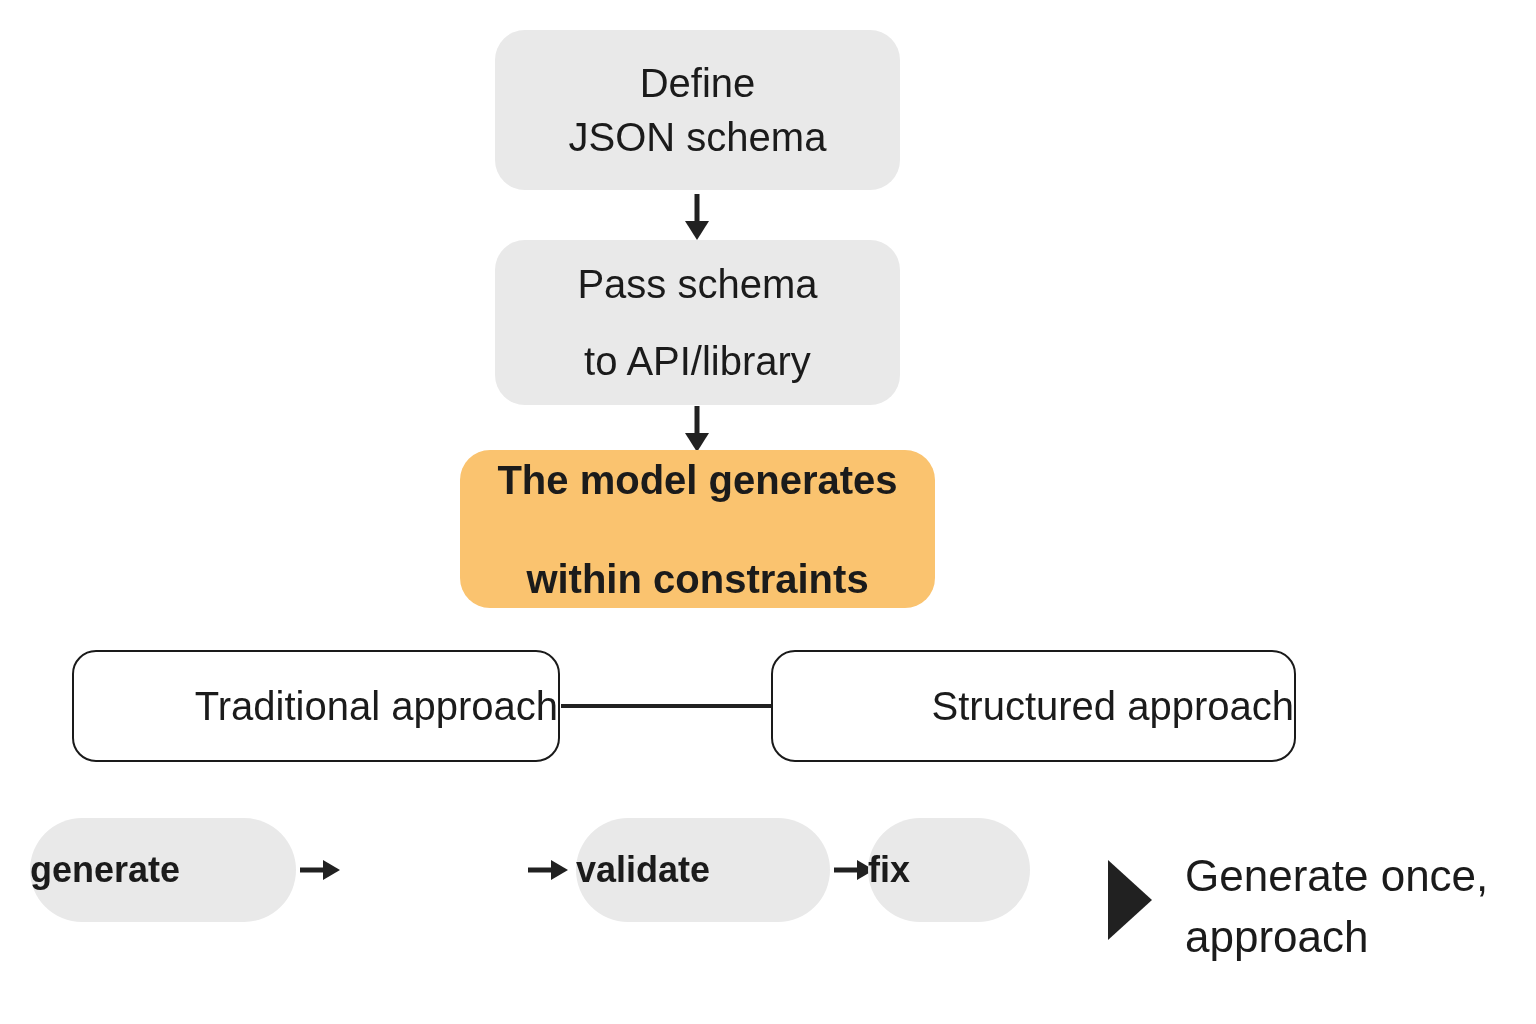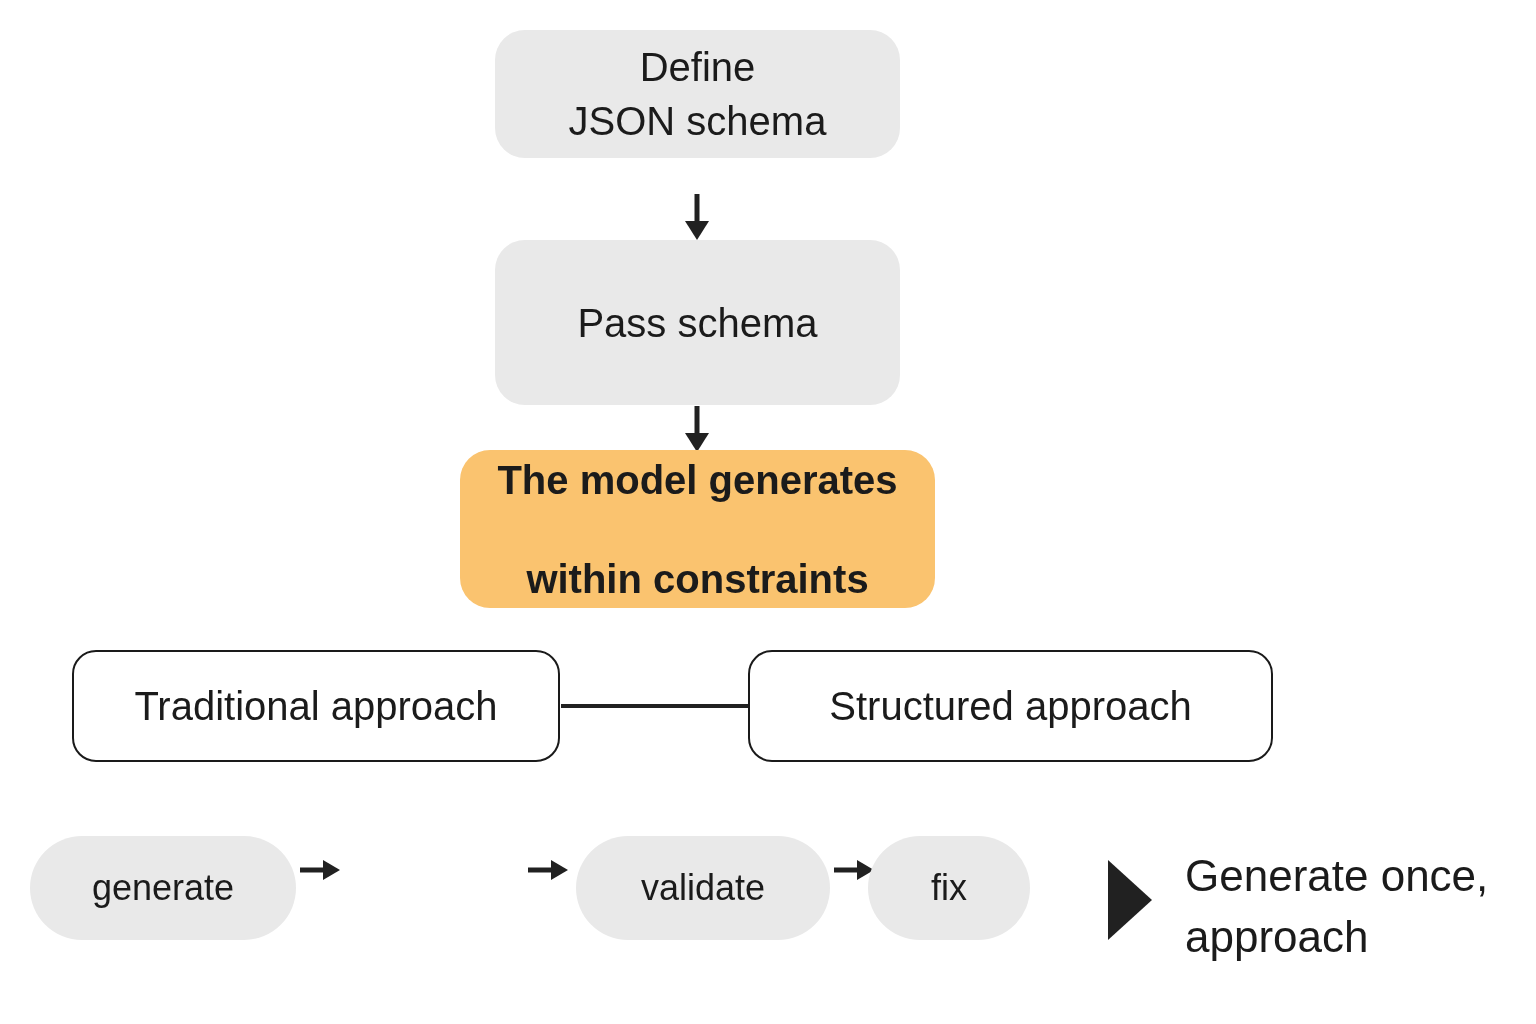--- a/index.html
+++ b/index.html
@@ -72,7 +72,7 @@
     color: var(--text);
   }
   
-  .box-define   { left: 495px; top: 30px;  width: 405px; height: 128px; }
+  .box-define   { left: 495px; top: 30px;  width: 405px; height: 160px; }
   .arrow-1      { left: 684px; top: 194px; }
   .box-pass     { left: 495px; top: 240px; width: 405px; height: 165px; gap: 23px; }
   .arrow-2      { left: 684px; top: 406px; }

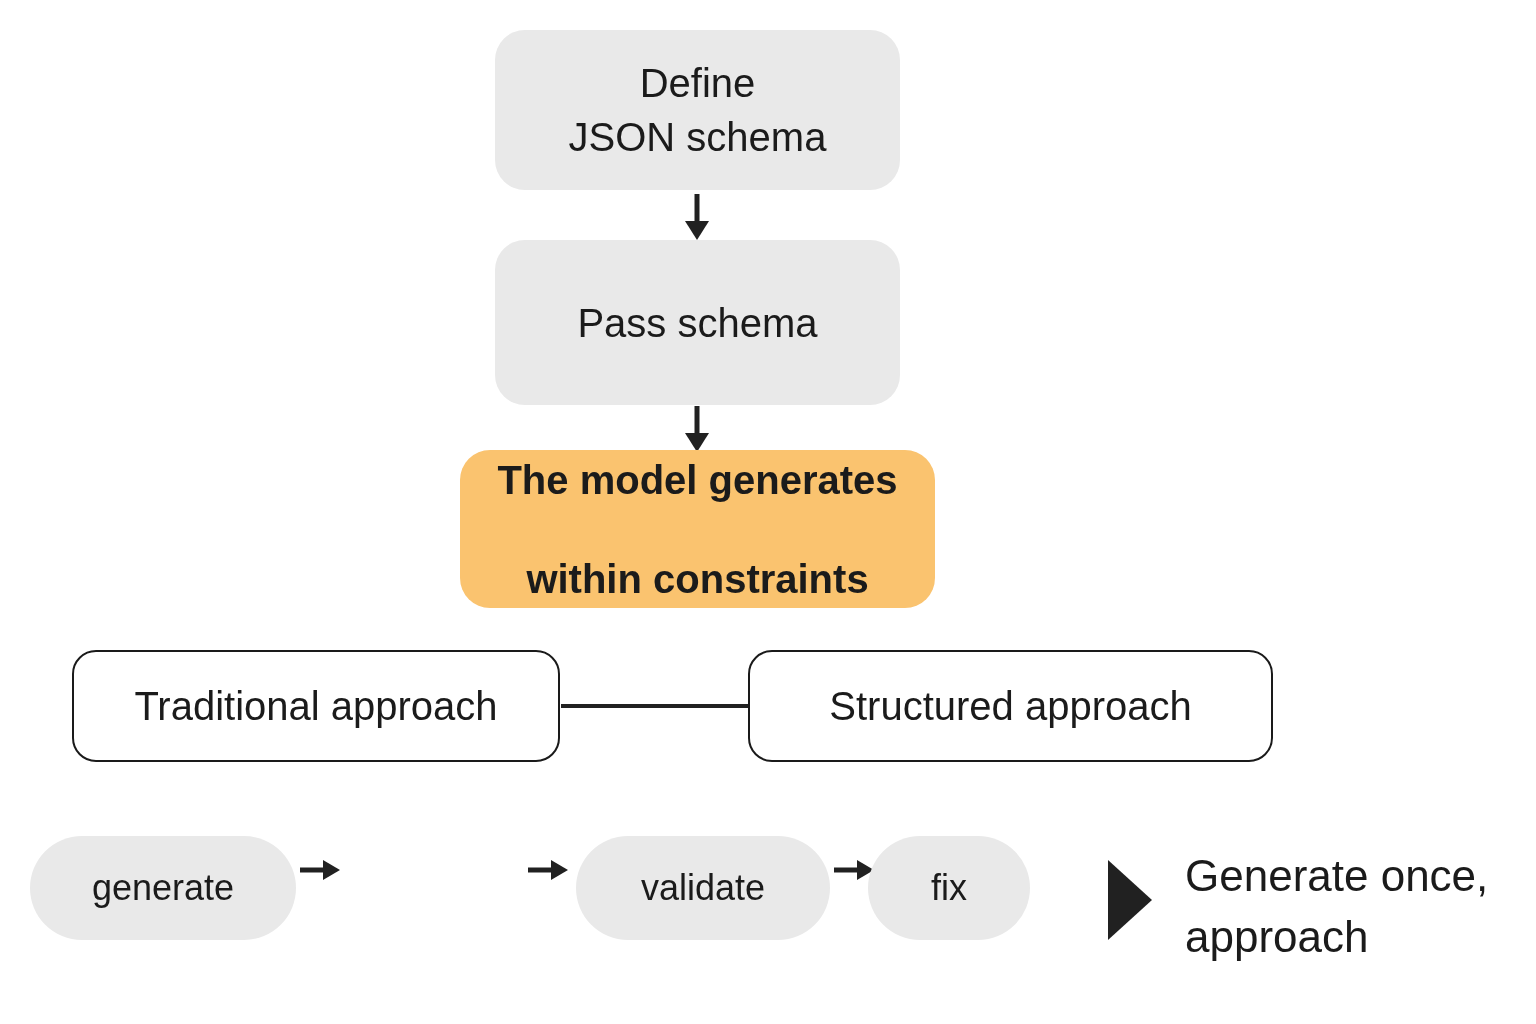--- a/index.html
+++ b/index.html
@@ -109,6 +109,7 @@
 
   <div class="abs flow-box box-pass">
     <span>Pass schema</span>
+    <span>to API/library</span>
   </div>
 
   <div class="abs arrow-2">

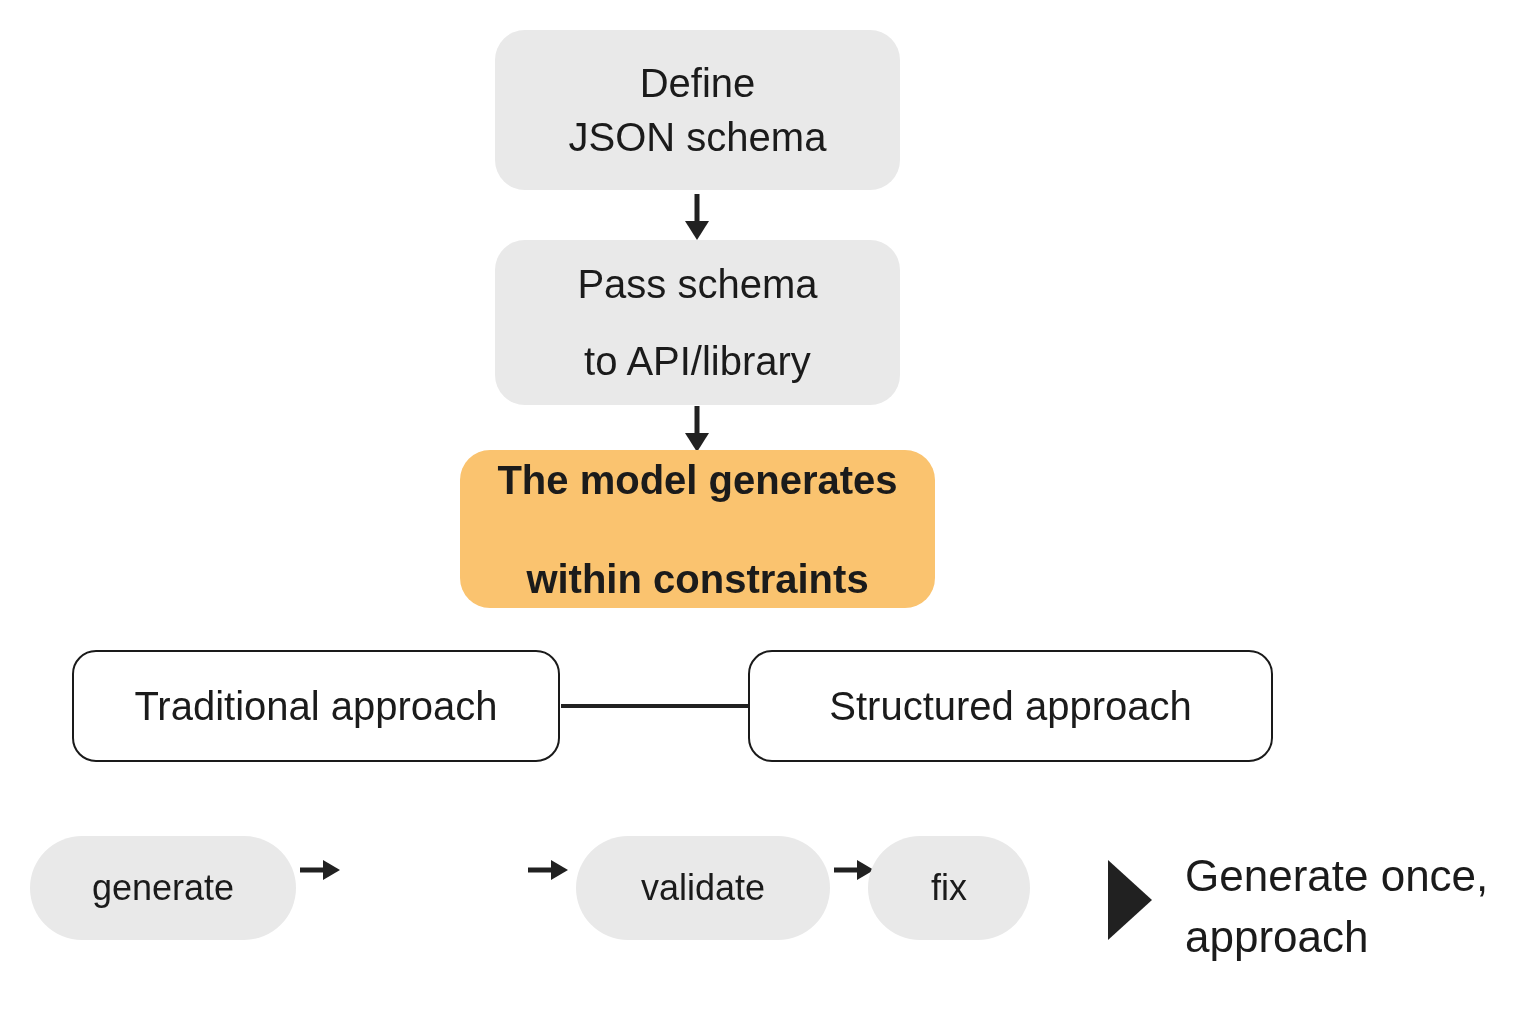--- a/index.html
+++ b/index.html
@@ -45,7 +45,7 @@
     border-radius: 24px;
     display: flex;
     align-items: center;
-    justify-content: center;
+    justify-content: flex-end;
     text-align: center;
     font-size: 40px;
     font-weight: 400;

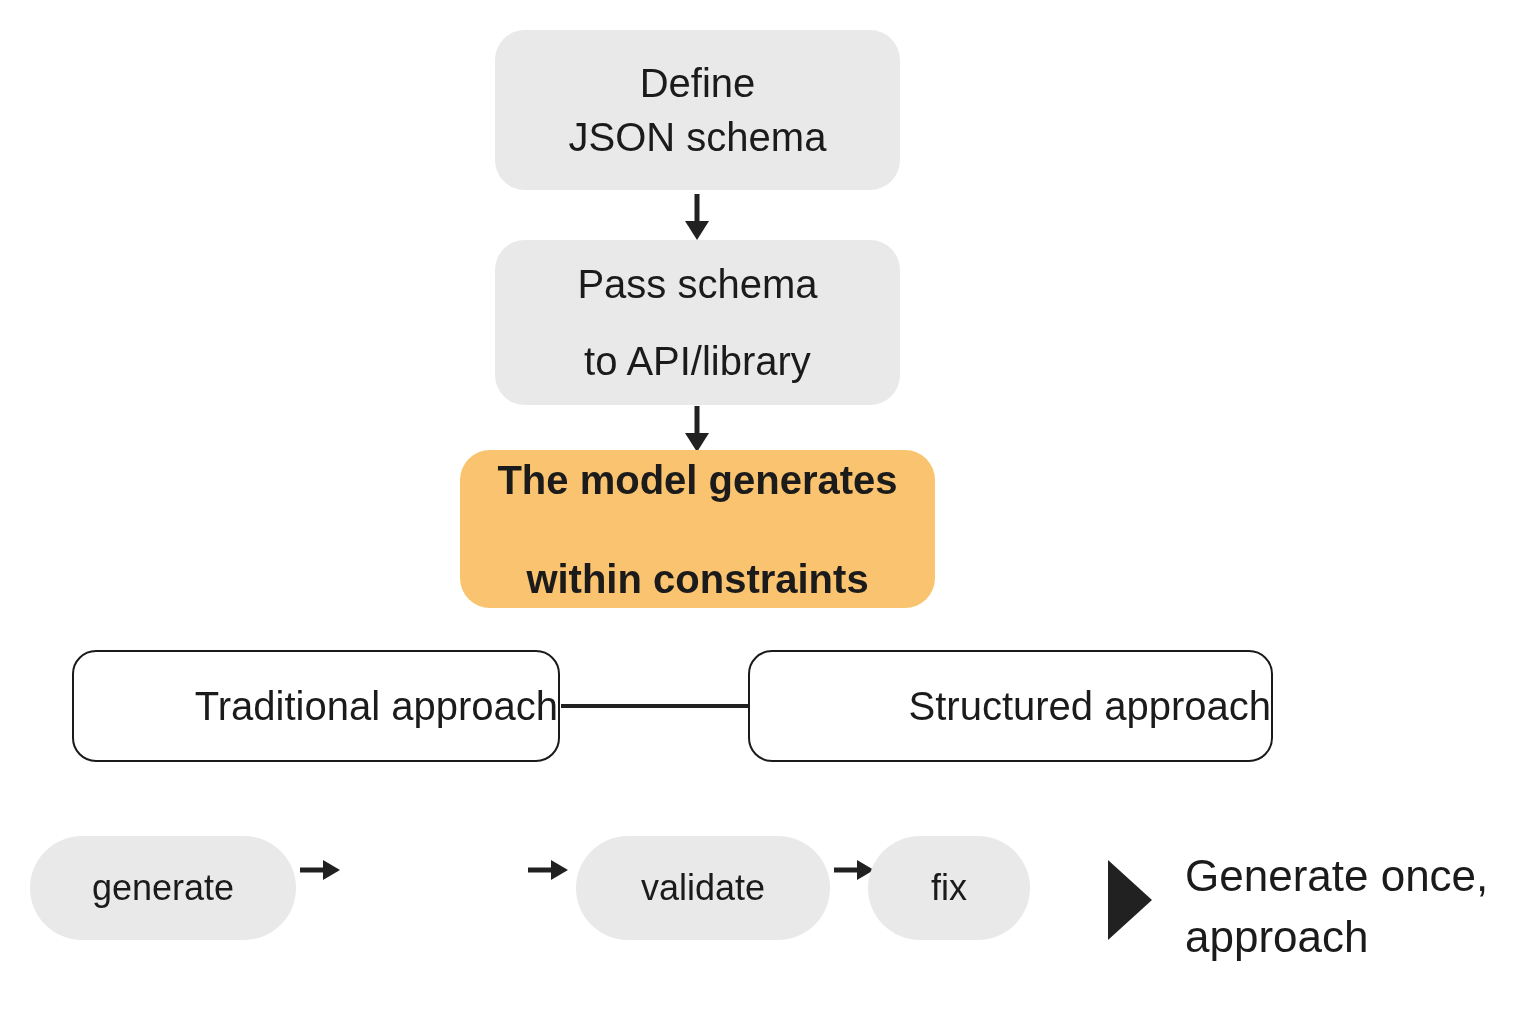--- a/index.html
+++ b/index.html
@@ -79,7 +79,7 @@
   .box-model    { left: 460px; top: 450px; width: 475px; height: 158px; }
   .box-trad     { left: 72px;  top: 650px; width: 488px; height: 112px; }
   .connector    { left: 561px; top: 693px; }
-  .box-struct   { left: 748px; top: 650px; width: 525px; height: 112px; }
+  .box-struct   { left: 771px; top: 650px; width: 525px; height: 112px; }
   .pill-generate{ left: 30px;  top: 818px; width: 266px; height: 104px; }
   .pill-arrow-1 { left: 300px; top: 857px; }
   .pill-parse   { left: 344px; top: 818px; width: 168px; height: 104px; }

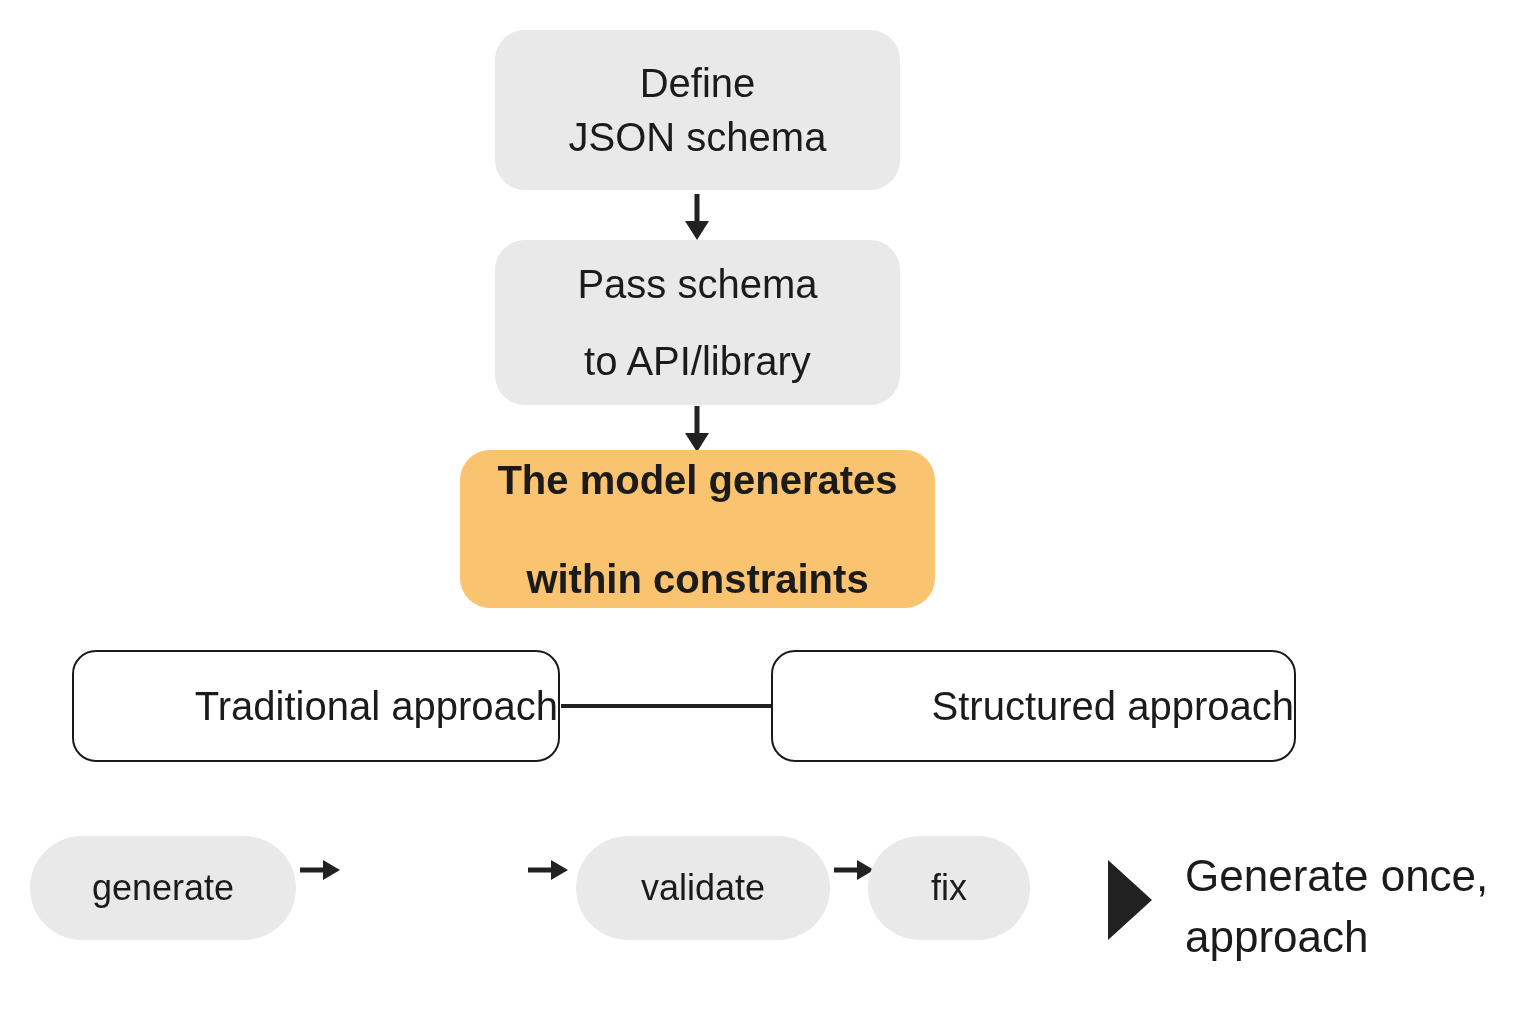--- a/index.html
+++ b/index.html
@@ -56,11 +56,9 @@
     border-radius: 52px;
     display: flex;
     align-items: center;
-    justify-content: center;
     font-size: 36px;
-    font-weight: 400;
+    font-weight: 700;
     color: var(--text);
-    margin-top: 18px;
   }
   .arrow-svg { display: block; color: var(--arrow); }
   .arrow-svg line { stroke: currentColor; }

